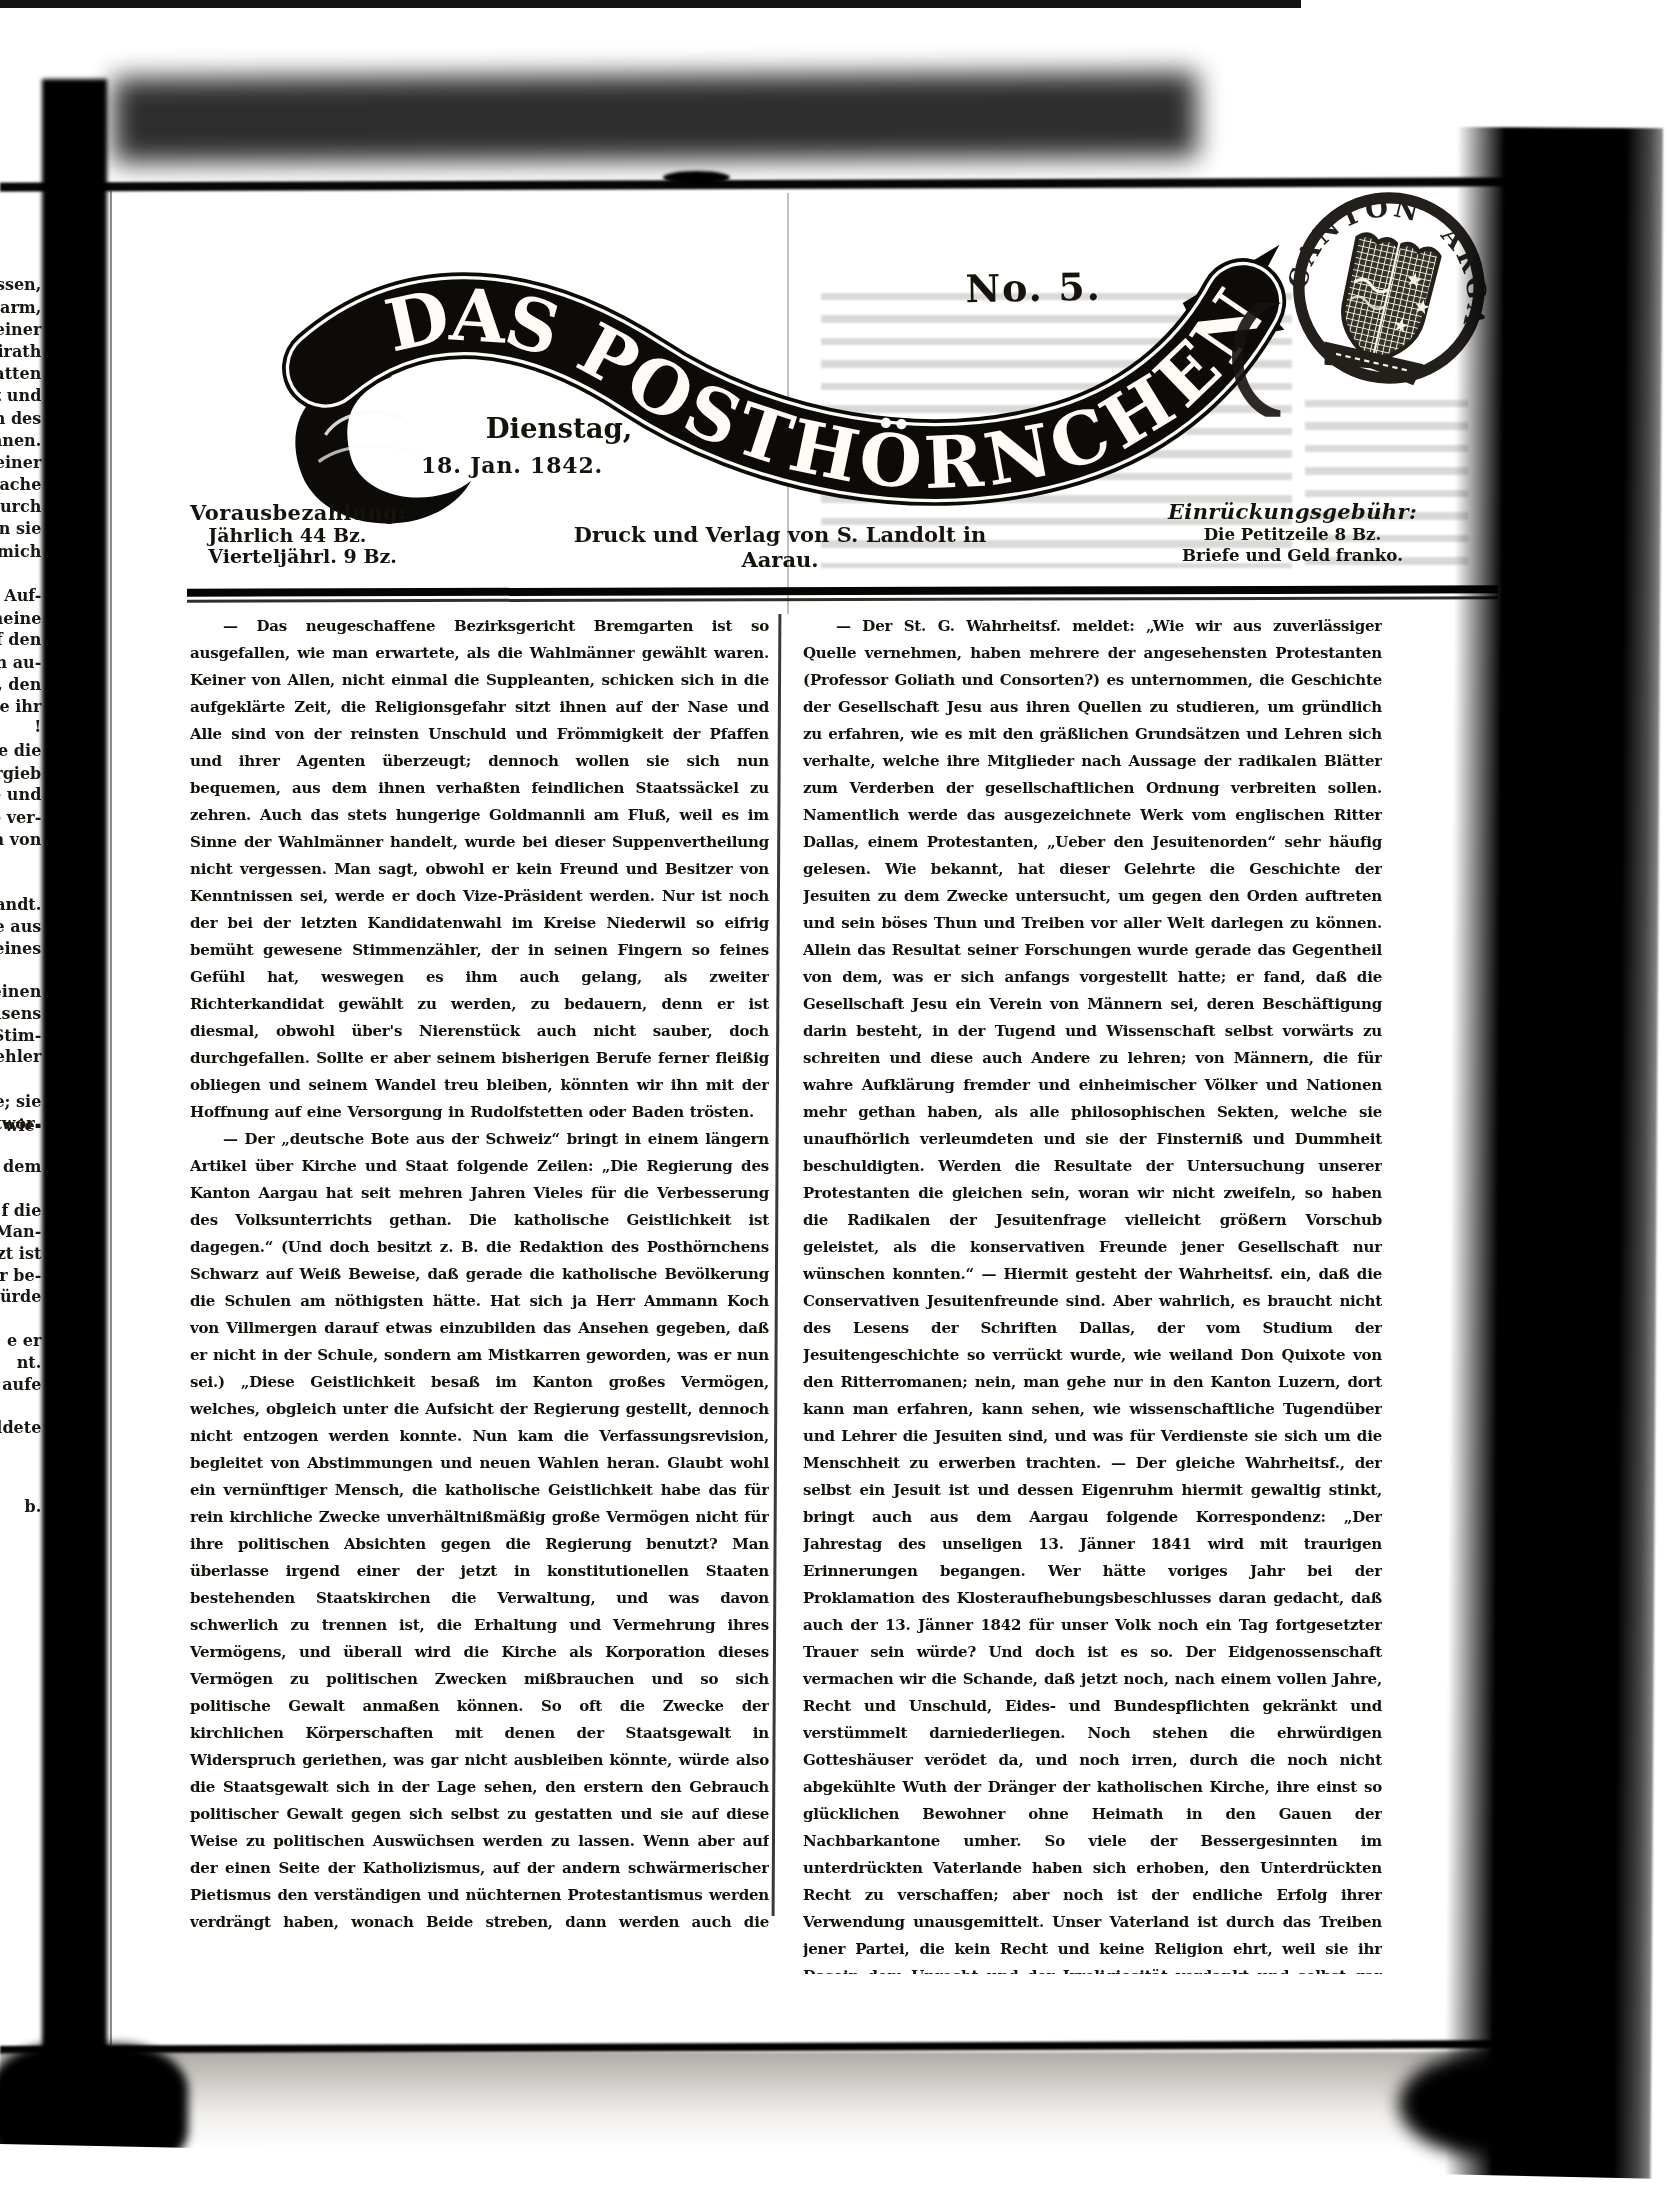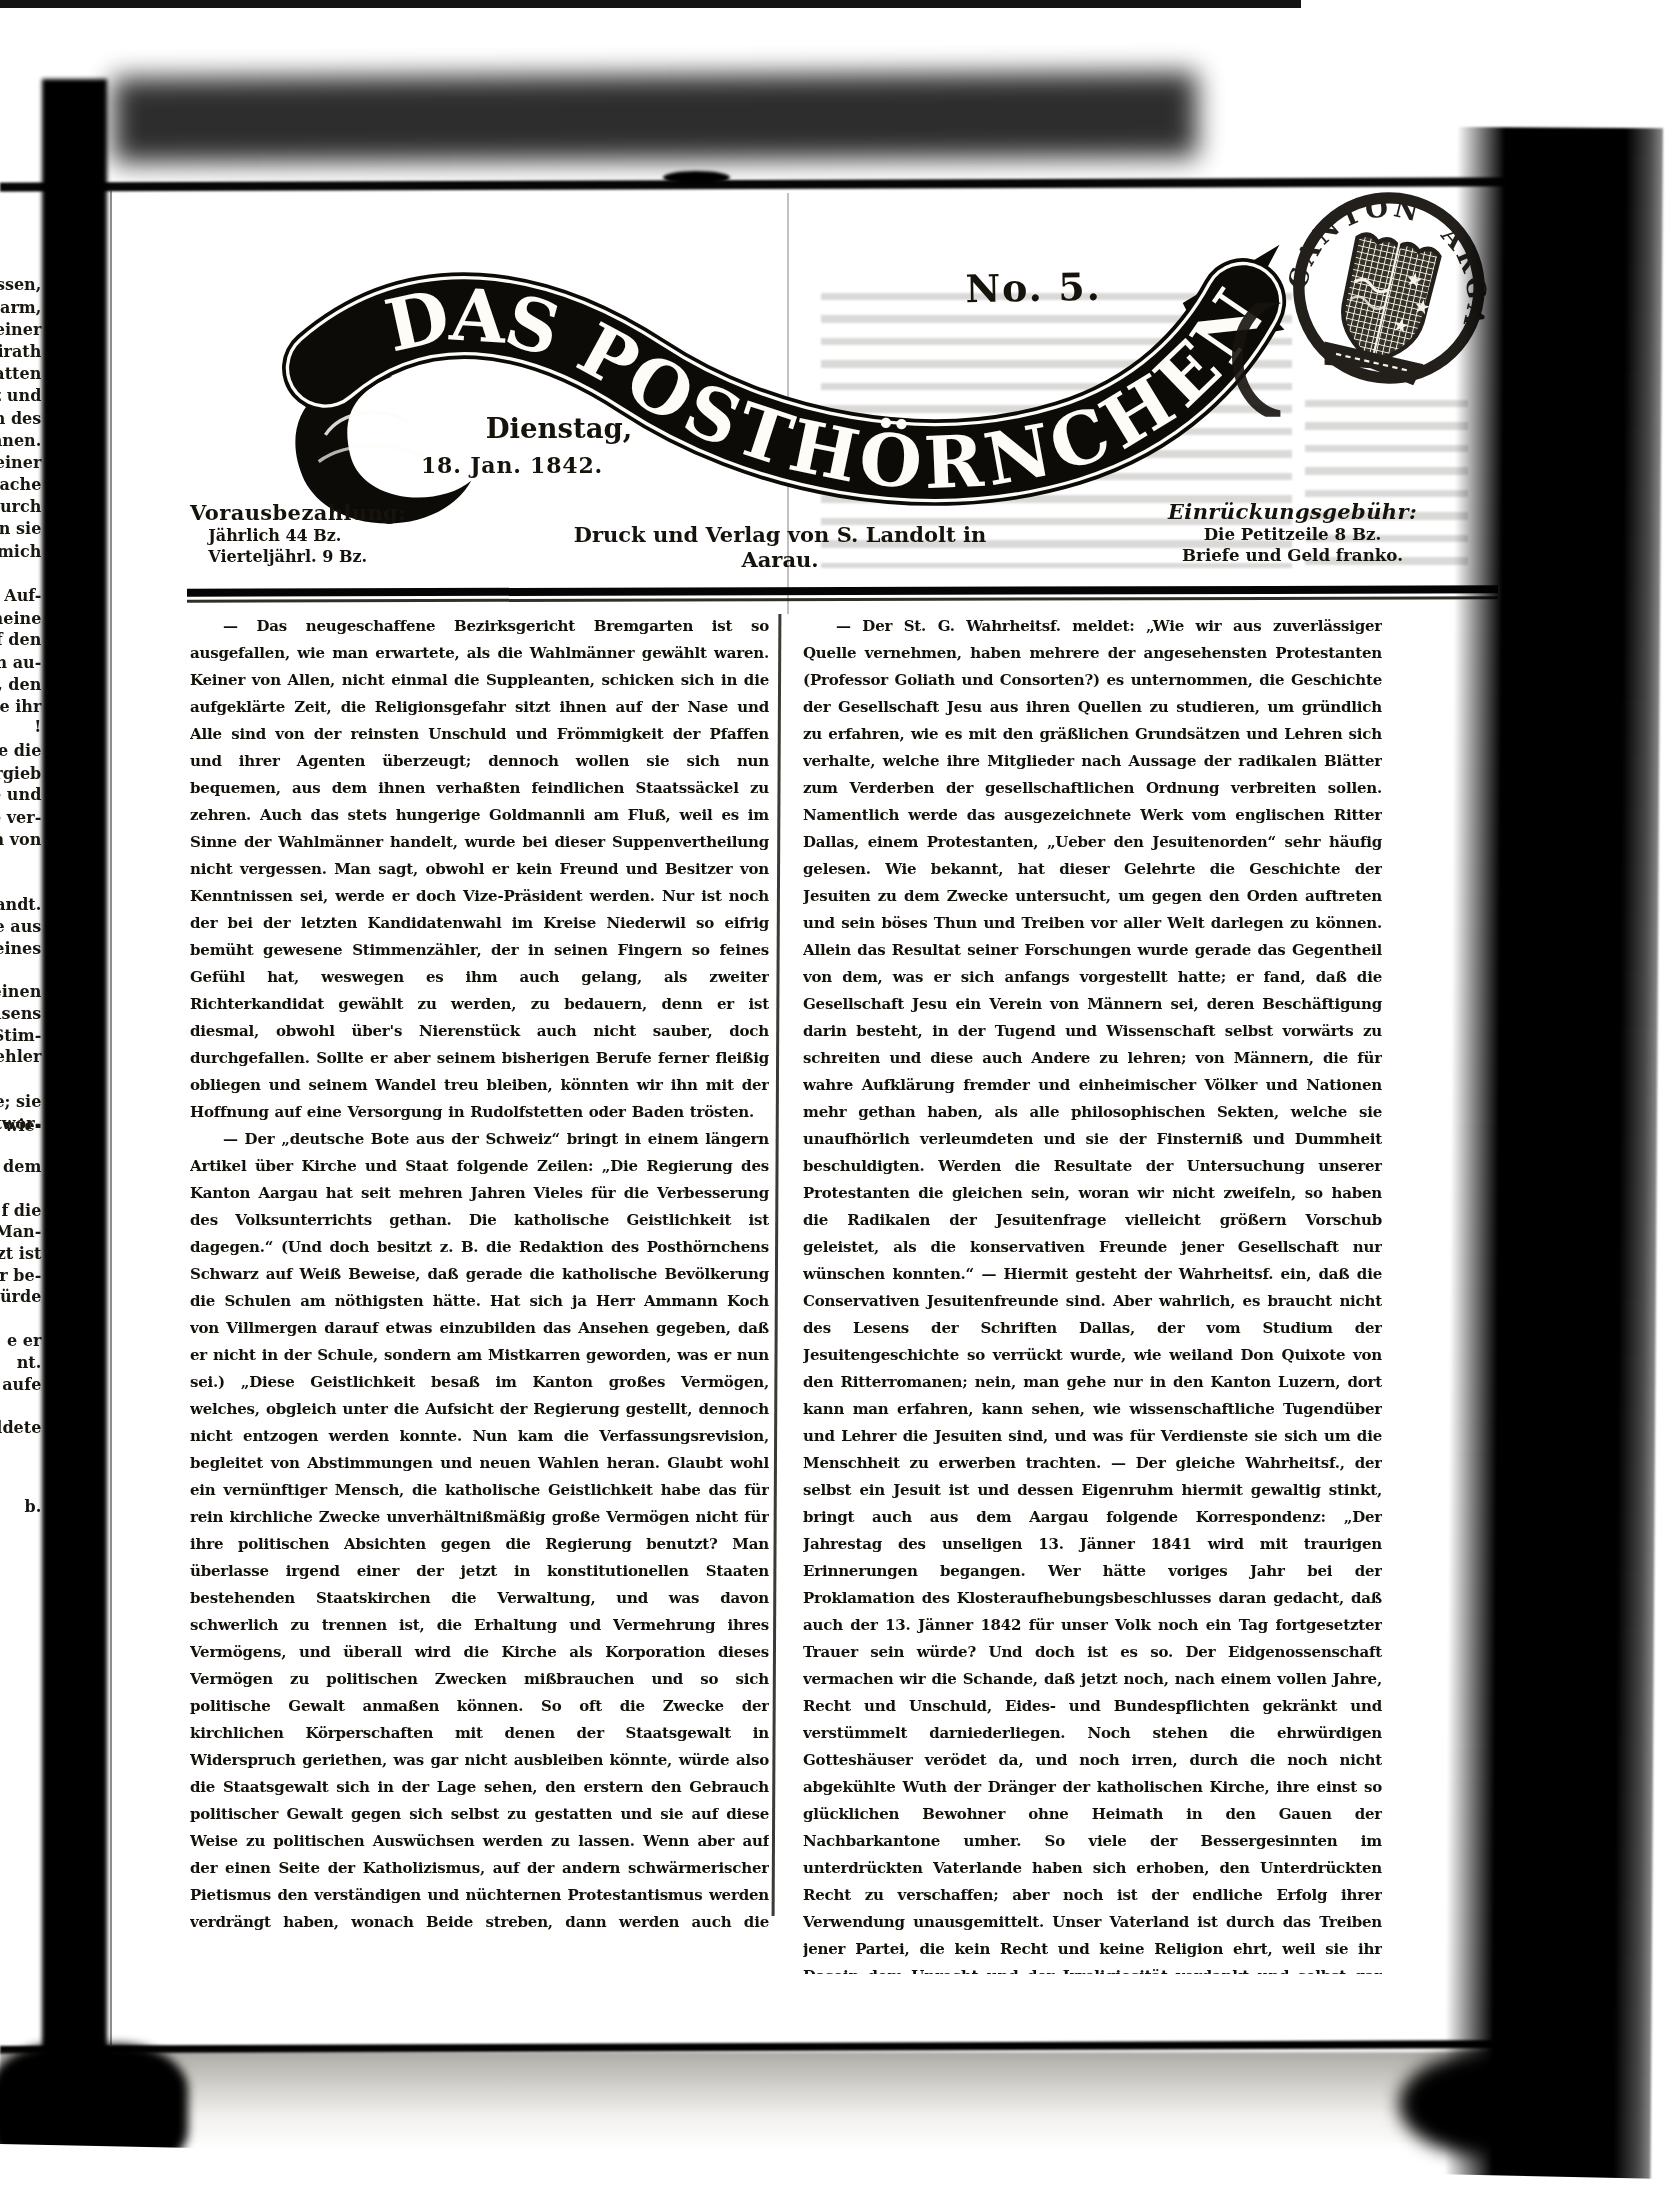--- a/index.html
+++ b/index.html
@@ -44,7 +44,7 @@
   .info-block{font-weight:700;}
   .info-left{left:190px;top:500px;width:300px;}
   .info-left .h{font-size:21px;letter-spacing:0.4px;}
-  .info-left .l{font-size:16px;margin-left:18.3px;line-height:21px;}
+  .info-left .l{font-size:19px;margin-left:18.3px;line-height:21px;}
   .info-center{left:534px;top:522px;width:492px;text-align:center;font-size:21px;font-weight:700;}
   .info-right{left:1155px;top:499px;width:275px;text-align:center;}
   .info-right .h{font-size:21px;letter-spacing:0.4px;font-style:italic;}

